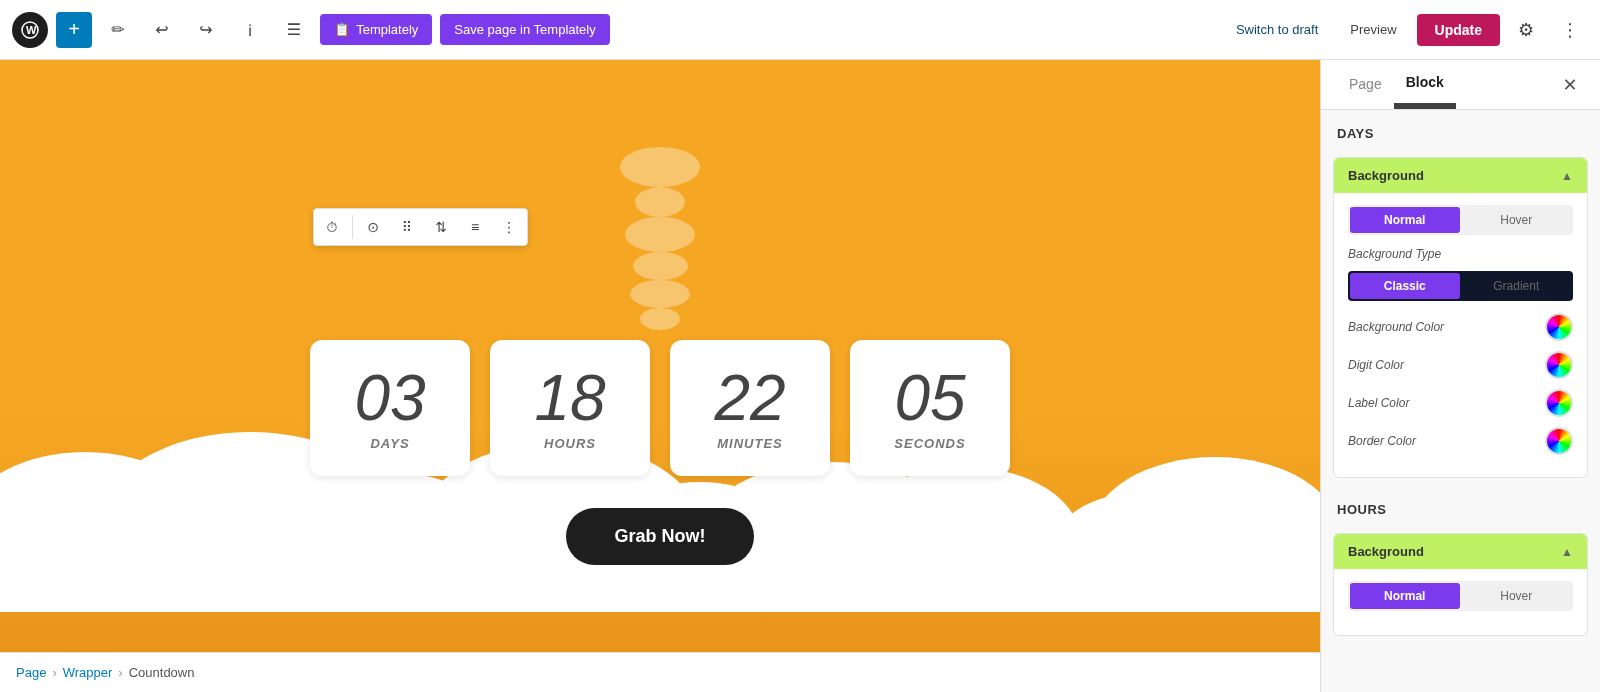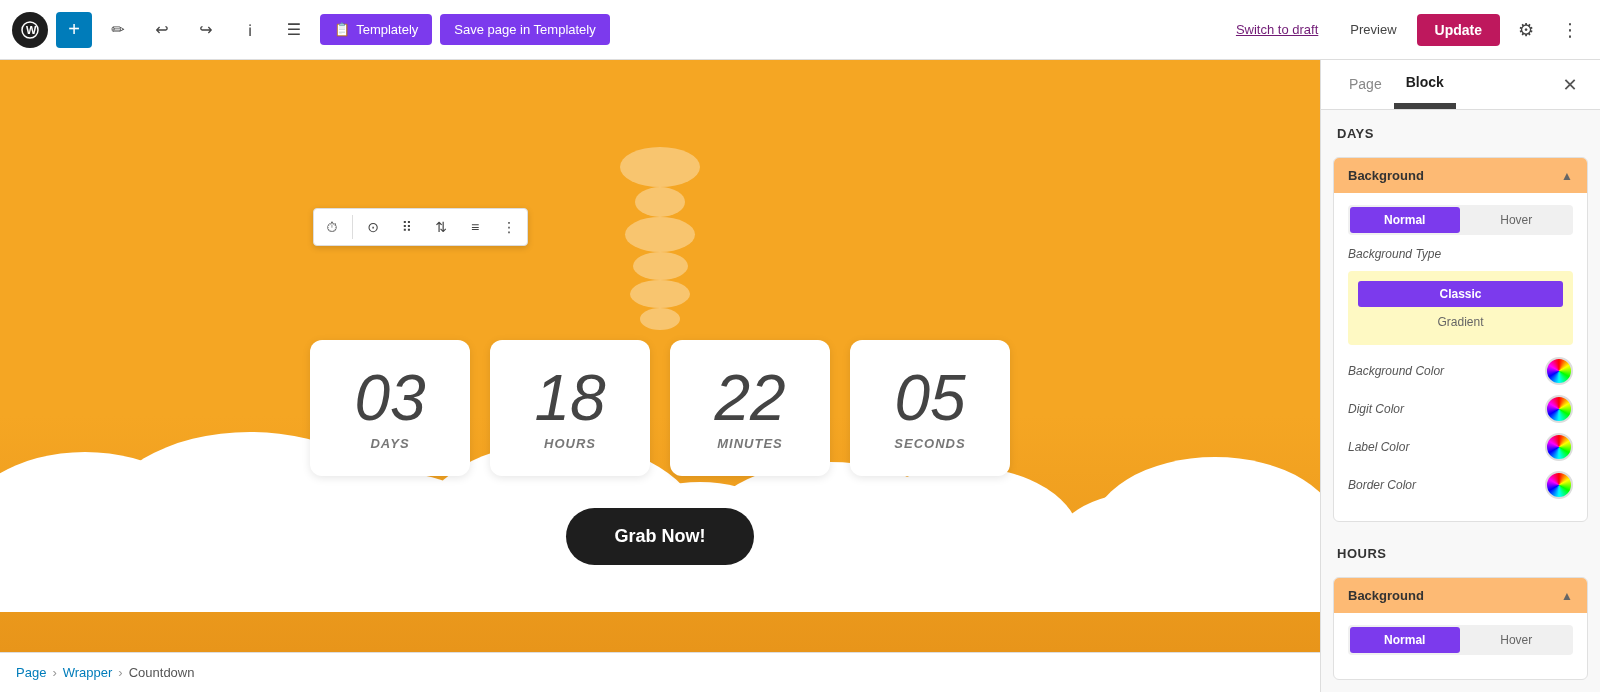--- a/index.html
+++ b/index.html
@@ -66,11 +66,10 @@
     .switch-draft-btn {
       background: transparent;
       border: none;
-      color: #701a75;
+      color: #0c4a6e;
       font-size: 13px;
       cursor: pointer;
       padding: 8px 12px;
-      text-decoration: underline;
     }
     .preview-btn {
       background: transparent;

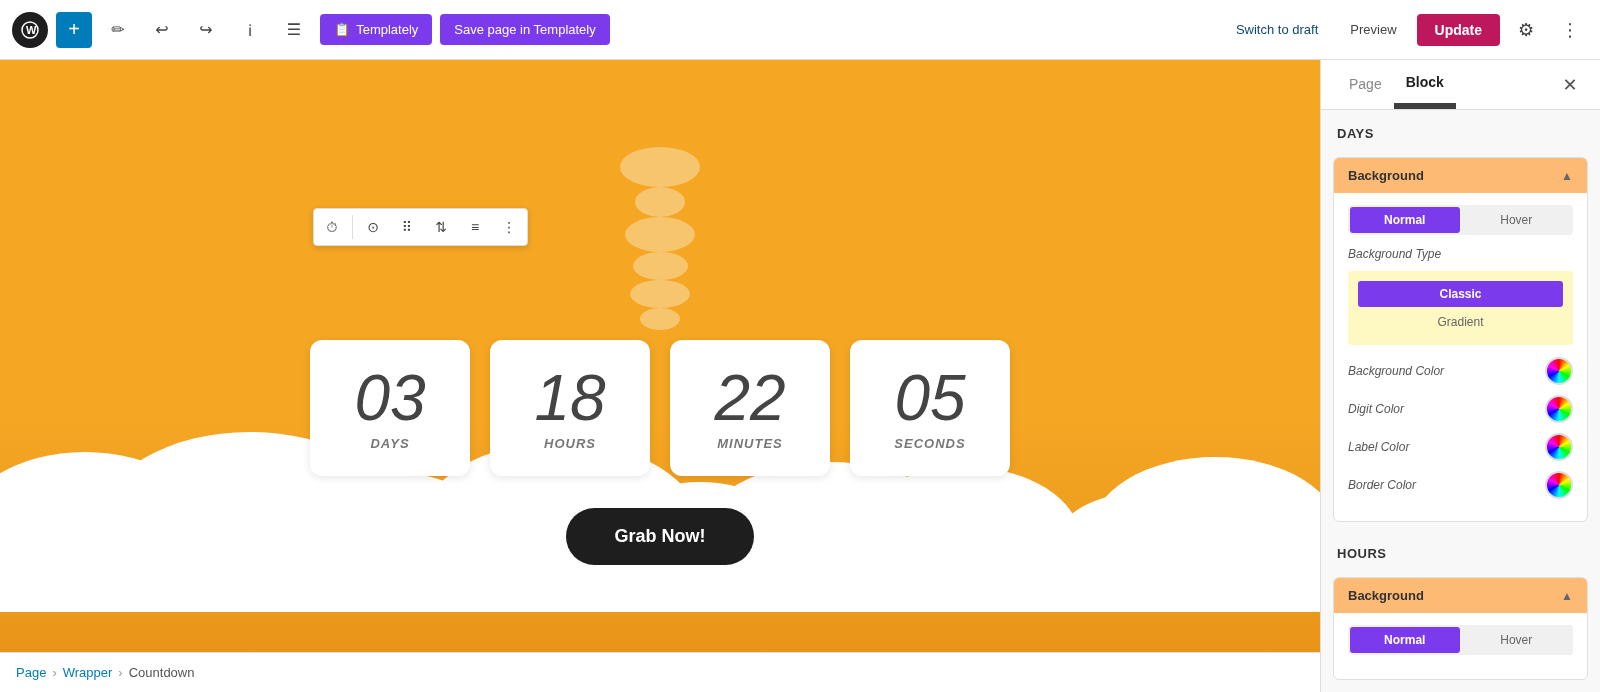--- a/index.html
+++ b/index.html
@@ -349,7 +349,7 @@
       font-size: 13px;
       font-weight: 600;
       color: #333;
-      background: #fdba74;
+      background: #bef264;
     }
     .collapsible-header .chevron { font-size: 12px; color: #666; }
     .collapsible-body { padding: 12px 14px; }

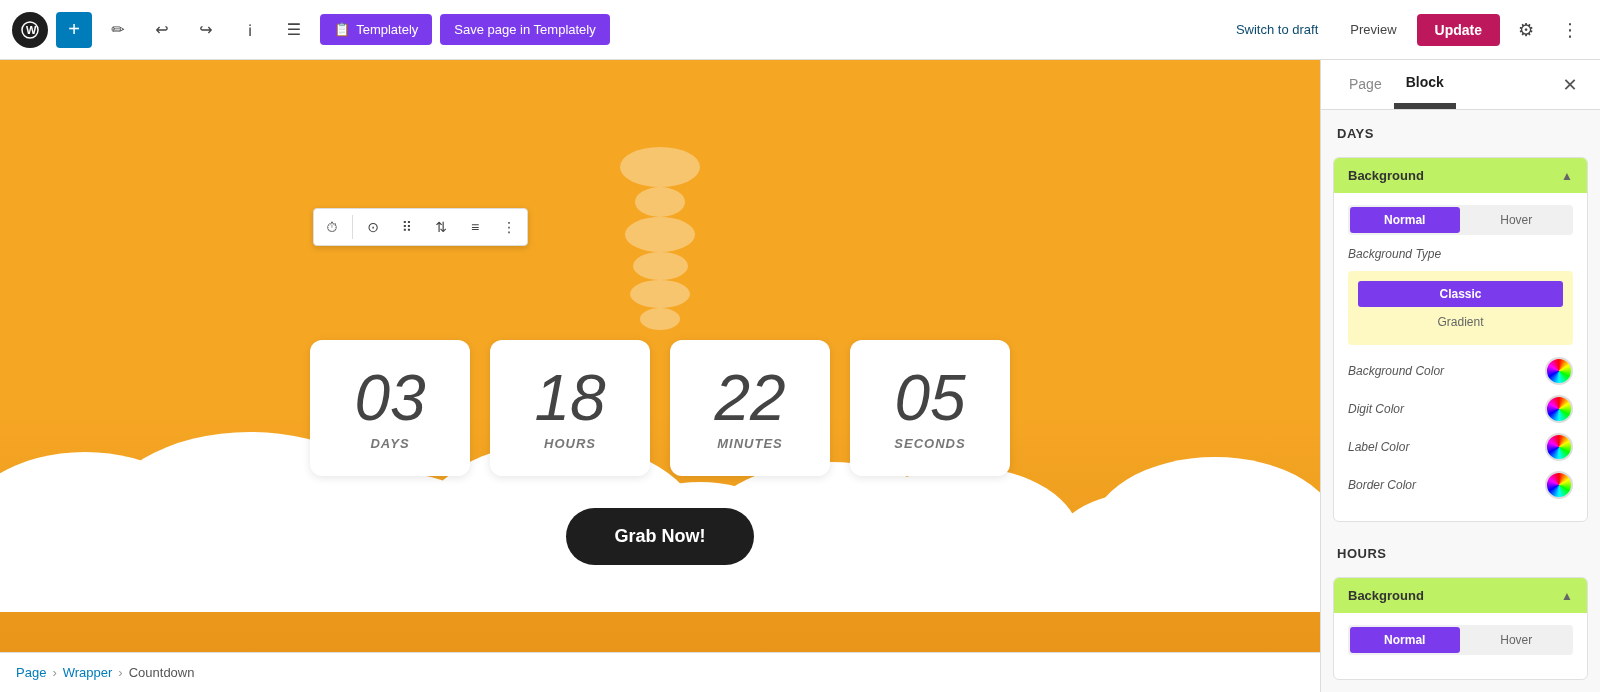--- a/index.html
+++ b/index.html
@@ -382,12 +382,11 @@
     
     .bg-type-group {
       display: flex;
-      background: #fef9c3;
-      border-radius: 4px;
-      padding: 10px;
+      background: #0f172a;
+      border-radius: 4px;
+      padding: 2px;
       gap: 2px;
       margin-bottom: 12px;
-      flex-direction: column;
     }
     .bg-type-btn {
       flex: 1;

